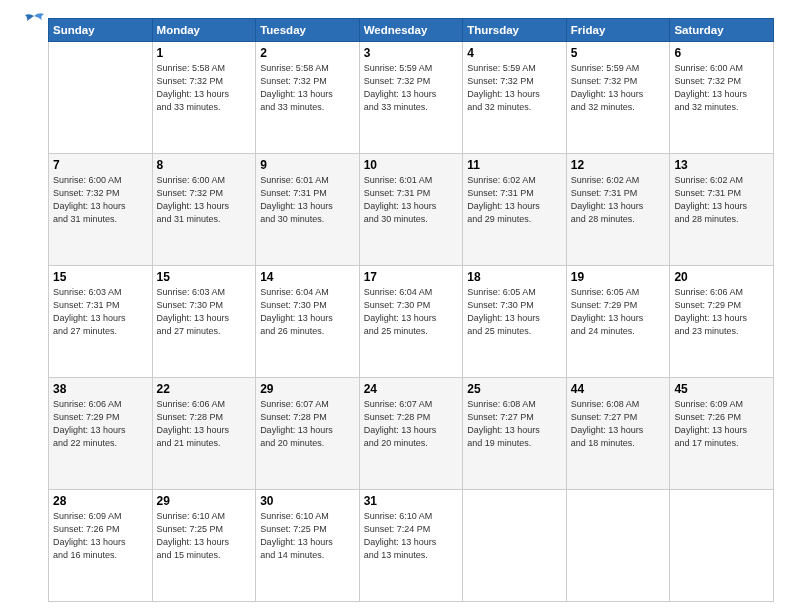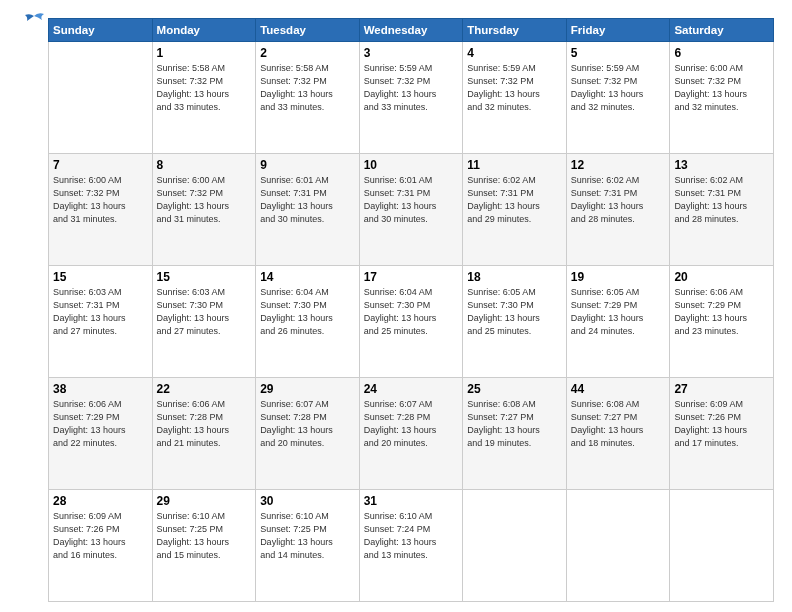--- a/index.html
+++ b/index.html
@@ -236,7 +236,7 @@
             <div class="day-info">Sunrise: 6:08 AM<br>Sunset: 7:27 PM<br>Daylight: 13 hours<br>and 18 minutes.</div>
           </td>
           <td>
-            <span class="day-num">27</span>
+            <span class="day-num">45</span>
             <div class="day-info">Sunrise: 6:09 AM<br>Sunset: 7:26 PM<br>Daylight: 13 hours<br>and 17 minutes.</div>
           </td>
         </tr>

